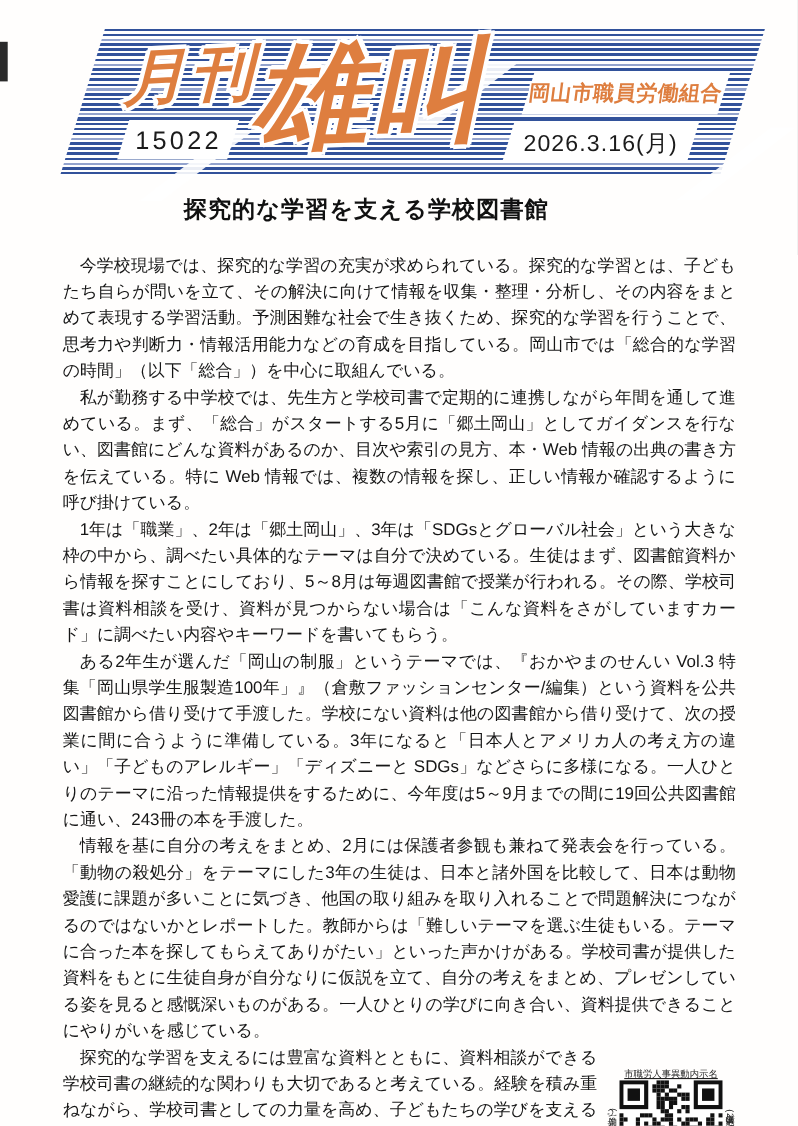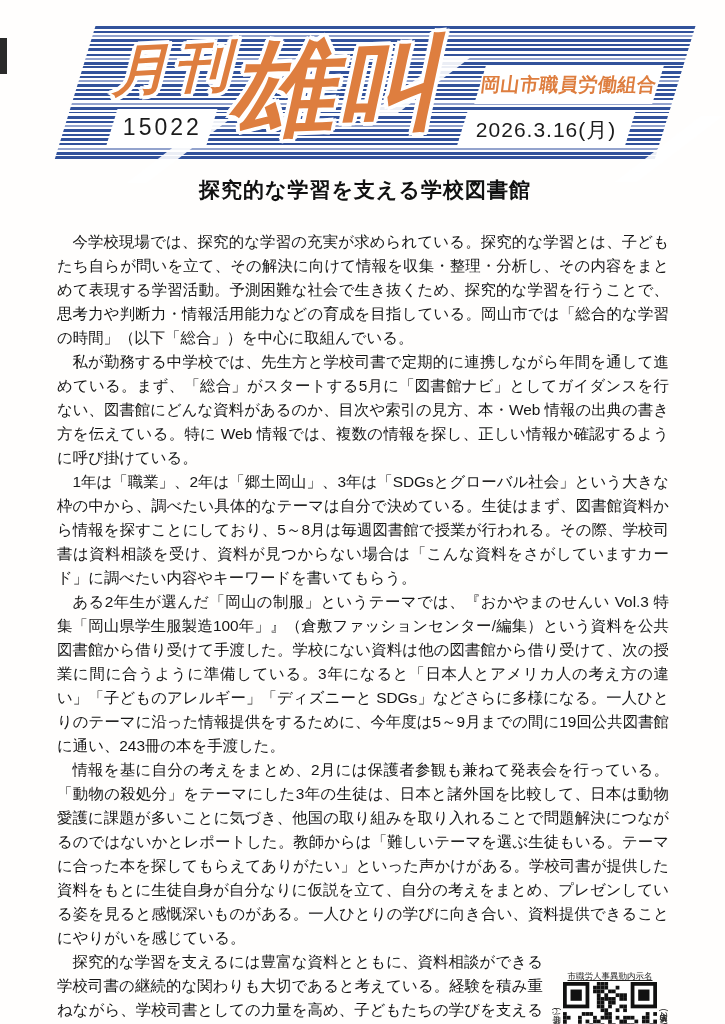--- a/index.html
+++ b/index.html
@@ -75,7 +75,7 @@
   
   .article-title{
     margin:0;position:absolute;left:0;top:176px;width:666px;
-    text-align:center;font-size:21px;font-weight:bold;letter-spacing:1px;color:#111;padding-left:32px;
+    text-align:center;font-size:21px;font-weight:bold;letter-spacing:1px;color:#111;
   }
   .article-body{
     position:absolute;left:57px;top:230px;width:612px;

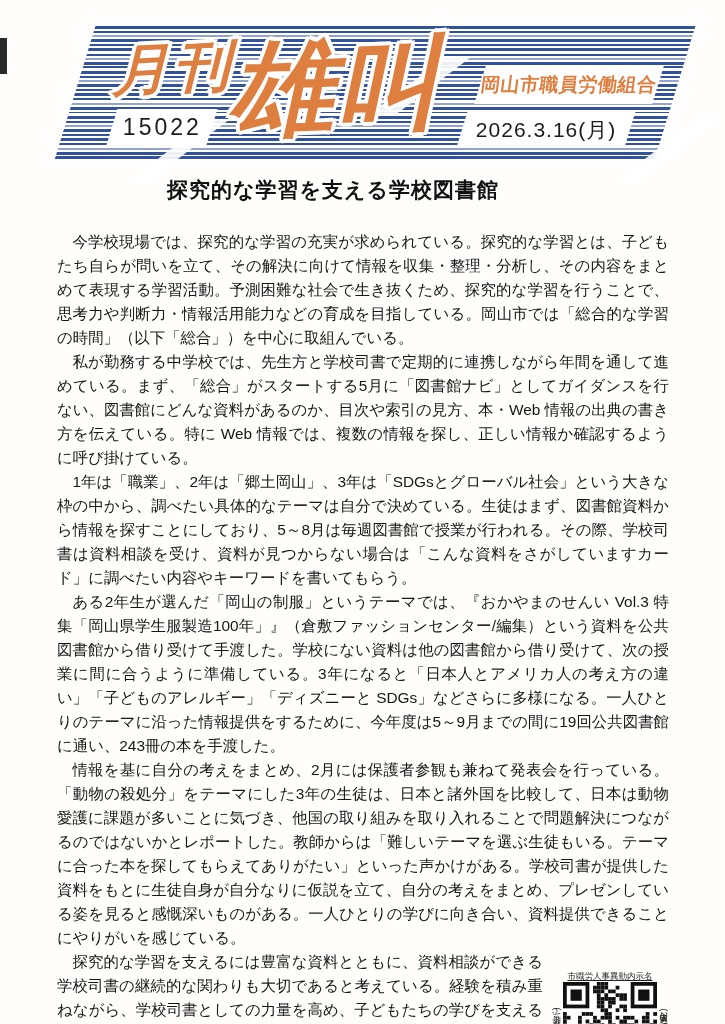--- a/index.html
+++ b/index.html
@@ -123,7 +123,7 @@
 
   <div class="article-body">
     <p>今学校現場では、探究的な学習の充実が求められている。探究的な学習とは、子どもたち自らが問いを立て、その解決に向けて情報を収集・整理・分析し、その内容をまとめて表現する学習活動。予測困難な社会で生き抜くため、探究的な学習を行うことで、思考力や判断力・情報活用能力などの育成を目指している。岡山市では「総合的な学習の時間」（以下「総合」）を中心に取組んでいる。</p>
-    <p>私が勤務する中学校では、先生方と学校司書で定期的に連携しながら年間を通して進めている。まず、「総合」がスタートする5月に「図書館ナビ」としてガイダンスを行ない、図書館にどんな資料があるのか、目次や索引の見方、本・Web 情報の出典の書き方を伝えている。特に Web 情報では、複数の情報を探し、正しい情報か確認するように呼び掛けている。</p>
+    <p>私が勤務する中学校では、先生方と学校司書で定期的に連携しながら年間を通して進めている。まず、「総合」がスタートする5月に「郷土岡山」としてガイダンスを行ない、図書館にどんな資料があるのか、目次や索引の見方、本・Web 情報の出典の書き方を伝えている。特に Web 情報では、複数の情報を探し、正しい情報か確認するように呼び掛けている。</p>
     <p>1年は「職業」、2年は「郷土岡山」、3年は「SDGsとグローバル社会」という大きな枠の中から、調べたい具体的なテーマは自分で決めている。生徒はまず、図書館資料から情報を探すことにしており、5～8月は毎週図書館で授業が行われる。その際、学校司書は資料相談を受け、資料が見つからない場合は「こんな資料をさがしていますカード」に調べたい内容やキーワードを書いてもらう。</p>
     <p>ある2年生が選んだ「岡山の制服」というテーマでは、『おかやまのせんい Vol.3 特集「岡山県学生服製造100年」』（倉敷ファッションセンター/編集）という資料を公共図書館から借り受けて手渡した。学校にない資料は他の図書館から借り受けて、次の授業に間に合うように準備している。3年になると「日本人とアメリカ人の考え方の違い」「子どものアレルギー」「ディズニーと SDGs」などさらに多様になる。一人ひとりのテーマに沿った情報提供をするために、今年度は5～9月までの間に19回公共図書館に通い、243冊の本を手渡した。</p>
     <p>情報を基に自分の考えをまとめ、2月には保護者参観も兼ねて発表会を行っている。「動物の殺処分」をテーマにした3年の生徒は、日本と諸外国を比較して、日本は動物愛護に課題が多いことに気づき、他国の取り組みを取り入れることで問題解決につながるのではないかとレポートした。教師からは「難しいテーマを選ぶ生徒もいる。テーマに合った本を探してもらえてありがたい」といった声かけがある。学校司書が提供した資料をもとに生徒自身が自分なりに仮説を立て、自分の考えをまとめ、プレゼンしている姿を見ると感慨深いものがある。一人ひとりの学びに向き合い、資料提供できることにやりがいを感じている。</p>

